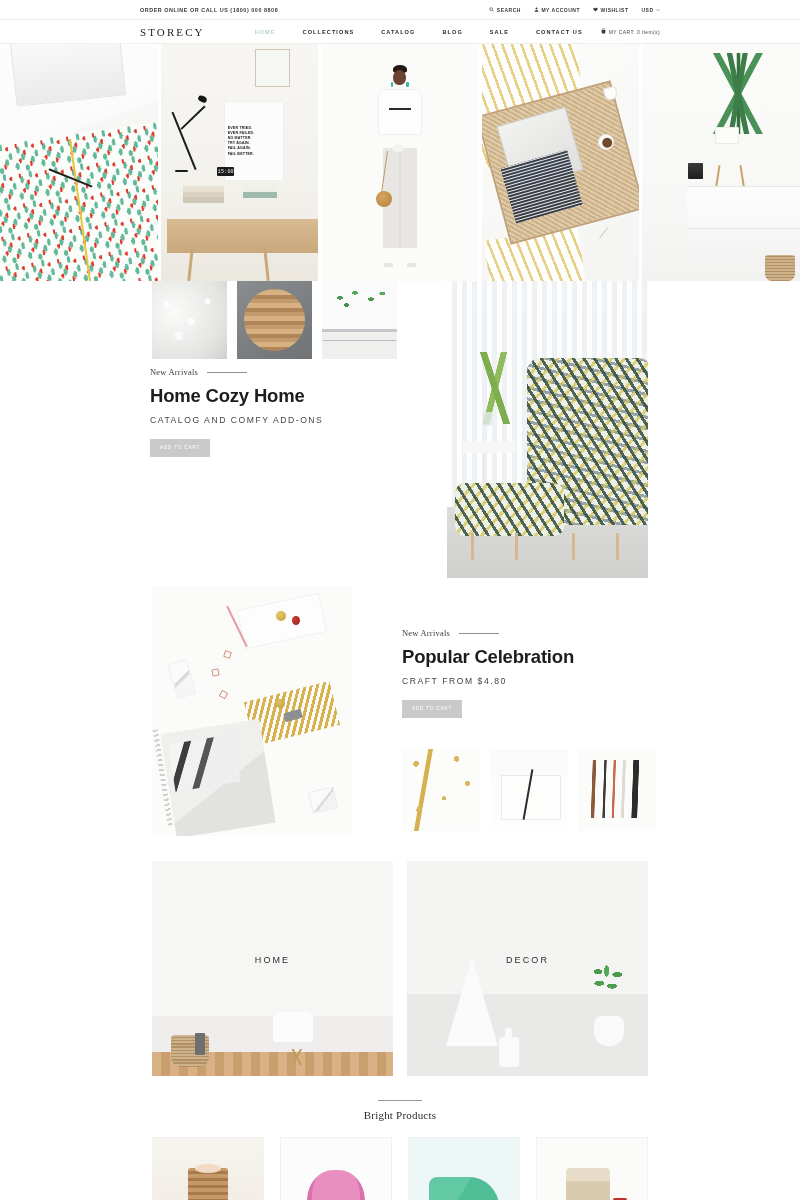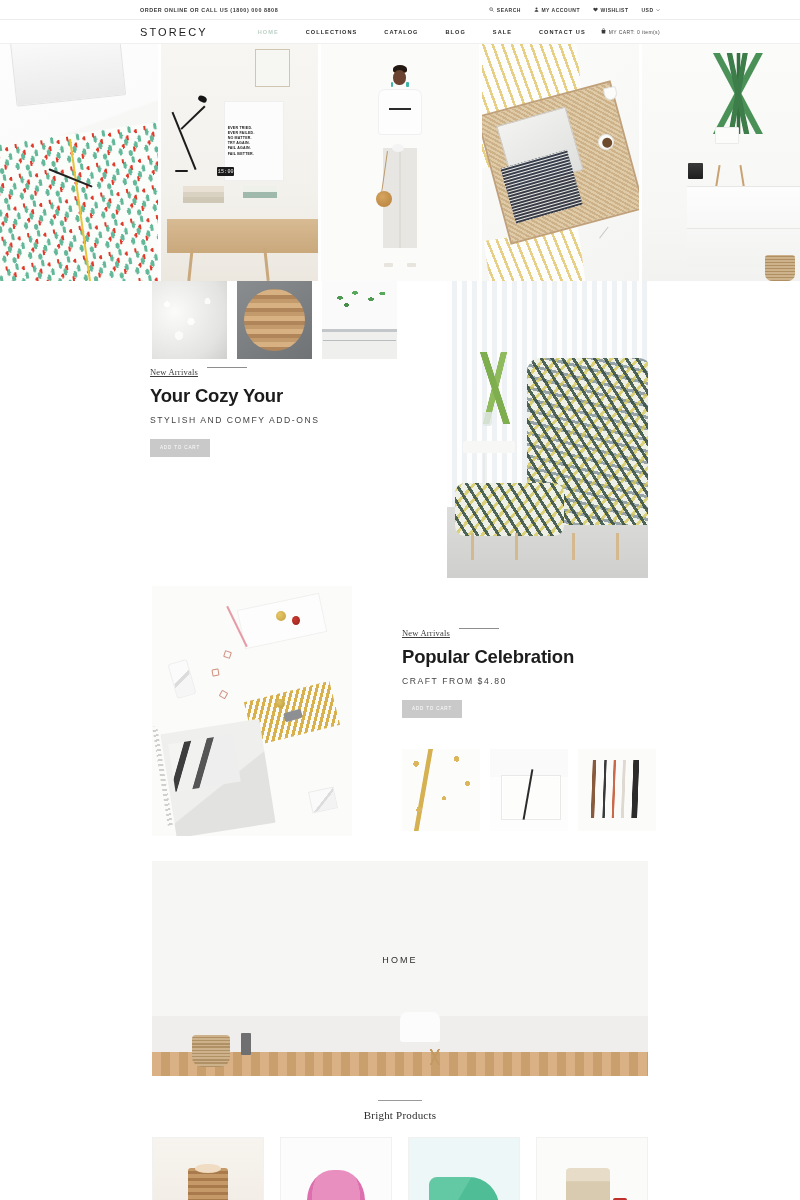--- a/index.html
+++ b/index.html
@@ -61,6 +61,7 @@
     font-weight: 400;
     color: #1d1d1d;
     white-space: nowrap;
+    font-family: Liberation Serif, serif;
   }
   .nav-links {
     display: flex;

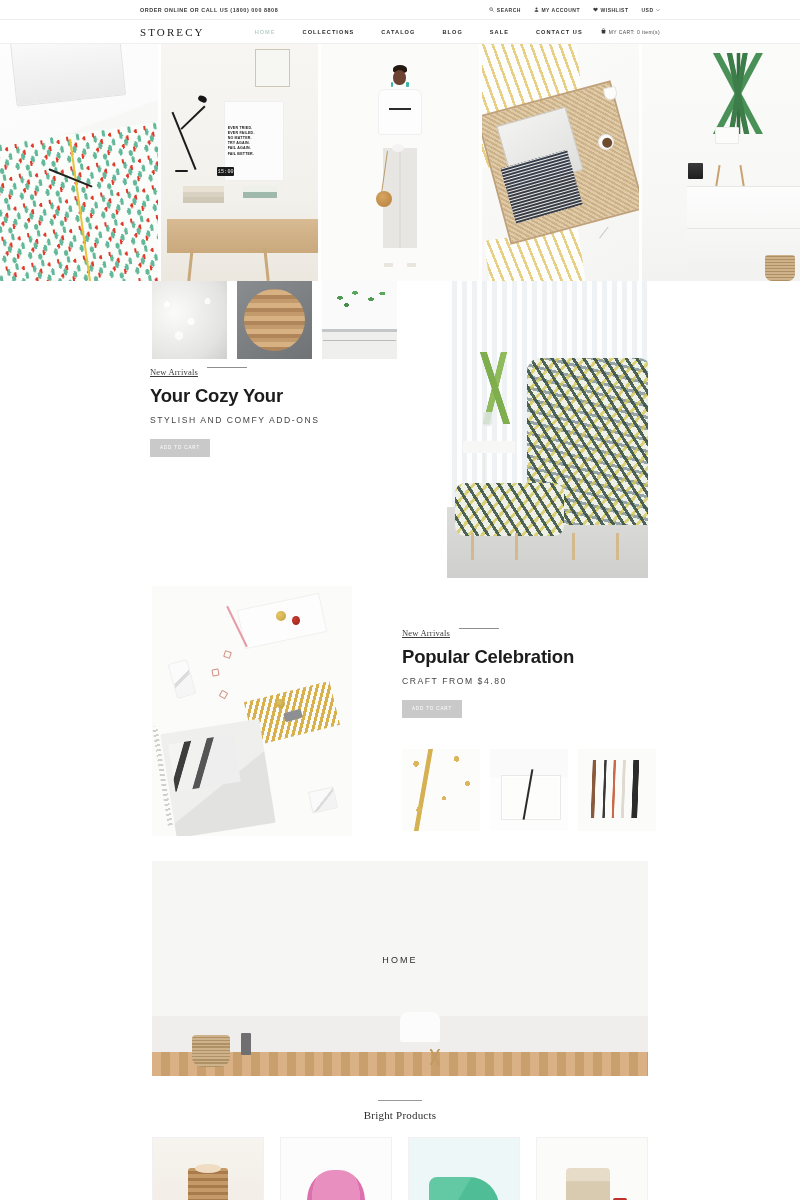--- a/index.html
+++ b/index.html
@@ -341,9 +341,9 @@
   }
   .cozy-copy { position: absolute; left: 150px; top: 86px; width: 270px; }
   .eyebrow {
-    display: flex; align-items: flex-start; gap: 9px;
+    display: flex; align-items: center; gap: 9px;
     font-family: "Liberation Serif", serif;
-    font-size: 8.5px; color: #3c3c3c; letter-spacing: .2px; text-decoration: underline;
+    font-size: 8.5px; color: #3c3c3c; letter-spacing: .2px;
   }
   .eyebrow .rule { width: 40px; height: 1px; background: #8e8e8e; }
   .sec-title {

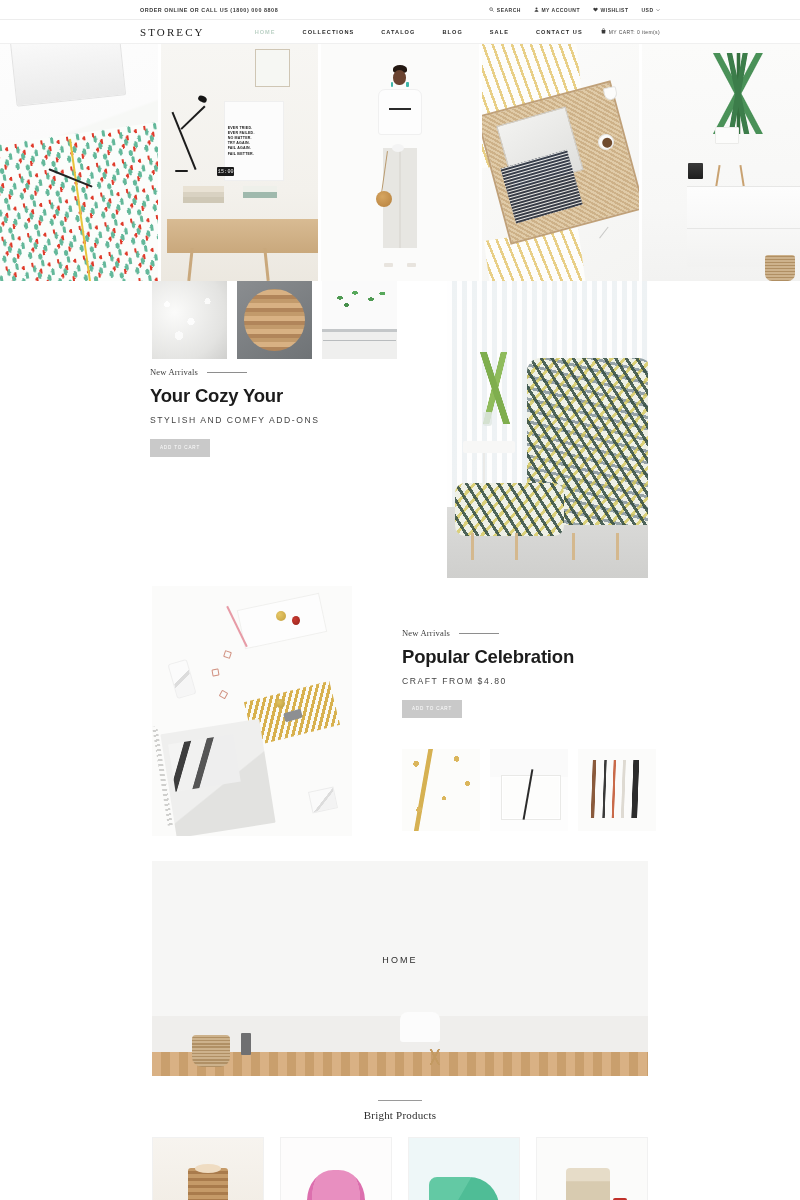--- a/index.html
+++ b/index.html
@@ -839,7 +839,7 @@
       <span>New Arrivals</span>
       <span class="rule"></span>
     </div>
-    <div class="sec-title">Your Cozy Your</div>
+    <div class="sec-title">Home Cozy Home</div>
     <div class="sec-sub">STYLISH AND COMFY ADD-ONS</div>
     <button class="btn-cart">ADD TO CART</button>
   </div>

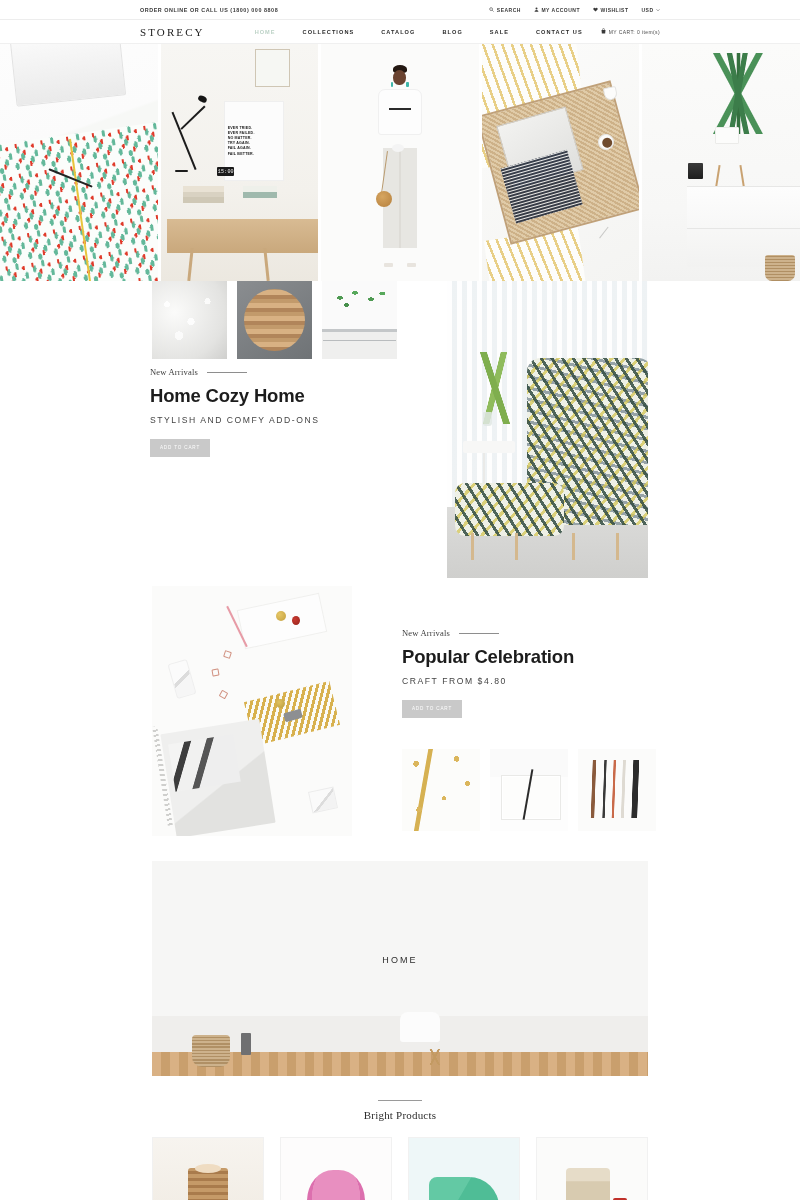--- a/index.html
+++ b/index.html
@@ -840,7 +840,7 @@
       <span class="rule"></span>
     </div>
     <div class="sec-title">Home Cozy Home</div>
-    <div class="sec-sub">STYLISH AND COMFY ADD-ONS</div>
+    <div class="sec-sub">CATALOG AND COMFY ADD-ONS</div>
     <button class="btn-cart">ADD TO CART</button>
   </div>
 

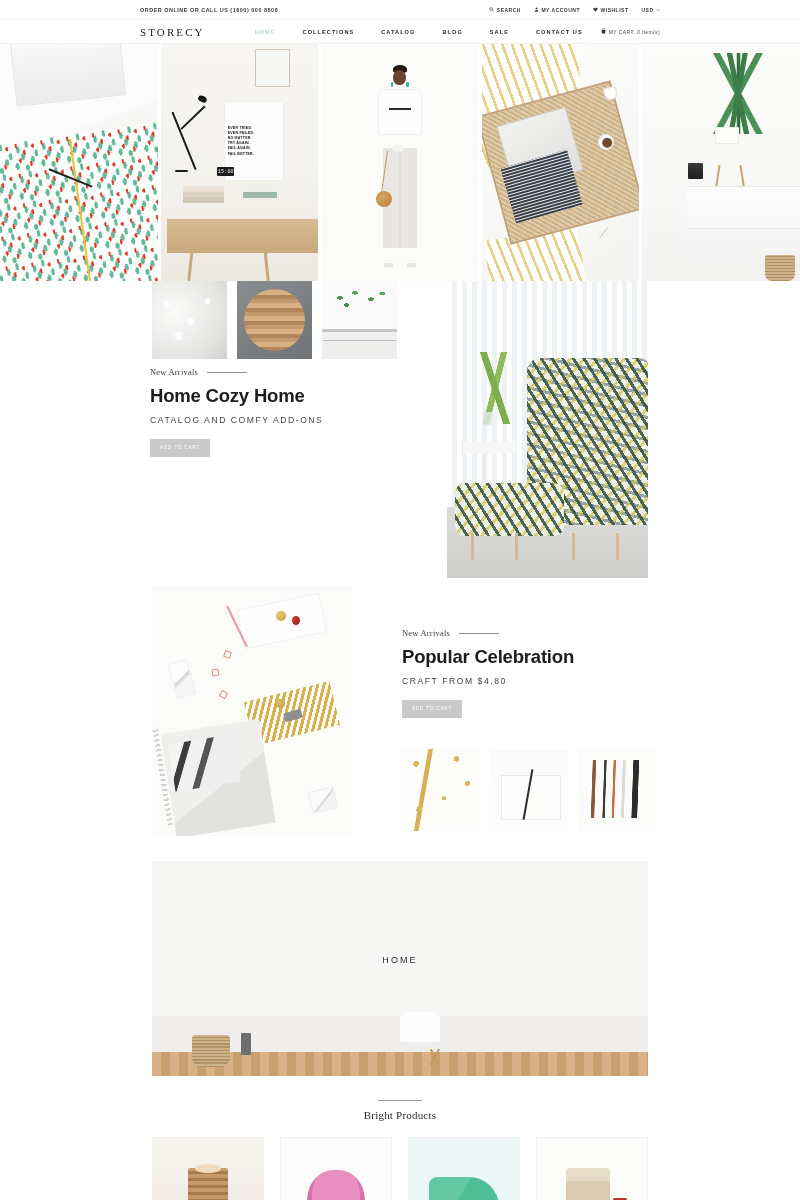--- a/index.html
+++ b/index.html
@@ -910,6 +910,13 @@
     <div class="ch-chairlegs"></div>
     <div class="cat-label">HOME</div>
   </div>
+  <div class="cat cat-decor">
+    <div class="cd-cone"></div>
+    <div class="cd-bottle"></div>
+    <div class="cd-succ"></div>
+    <div class="cd-pot"></div>
+    <div class="cat-label">DECOR</div>
+  </div>
 </div>
 
 <div class="popular">

